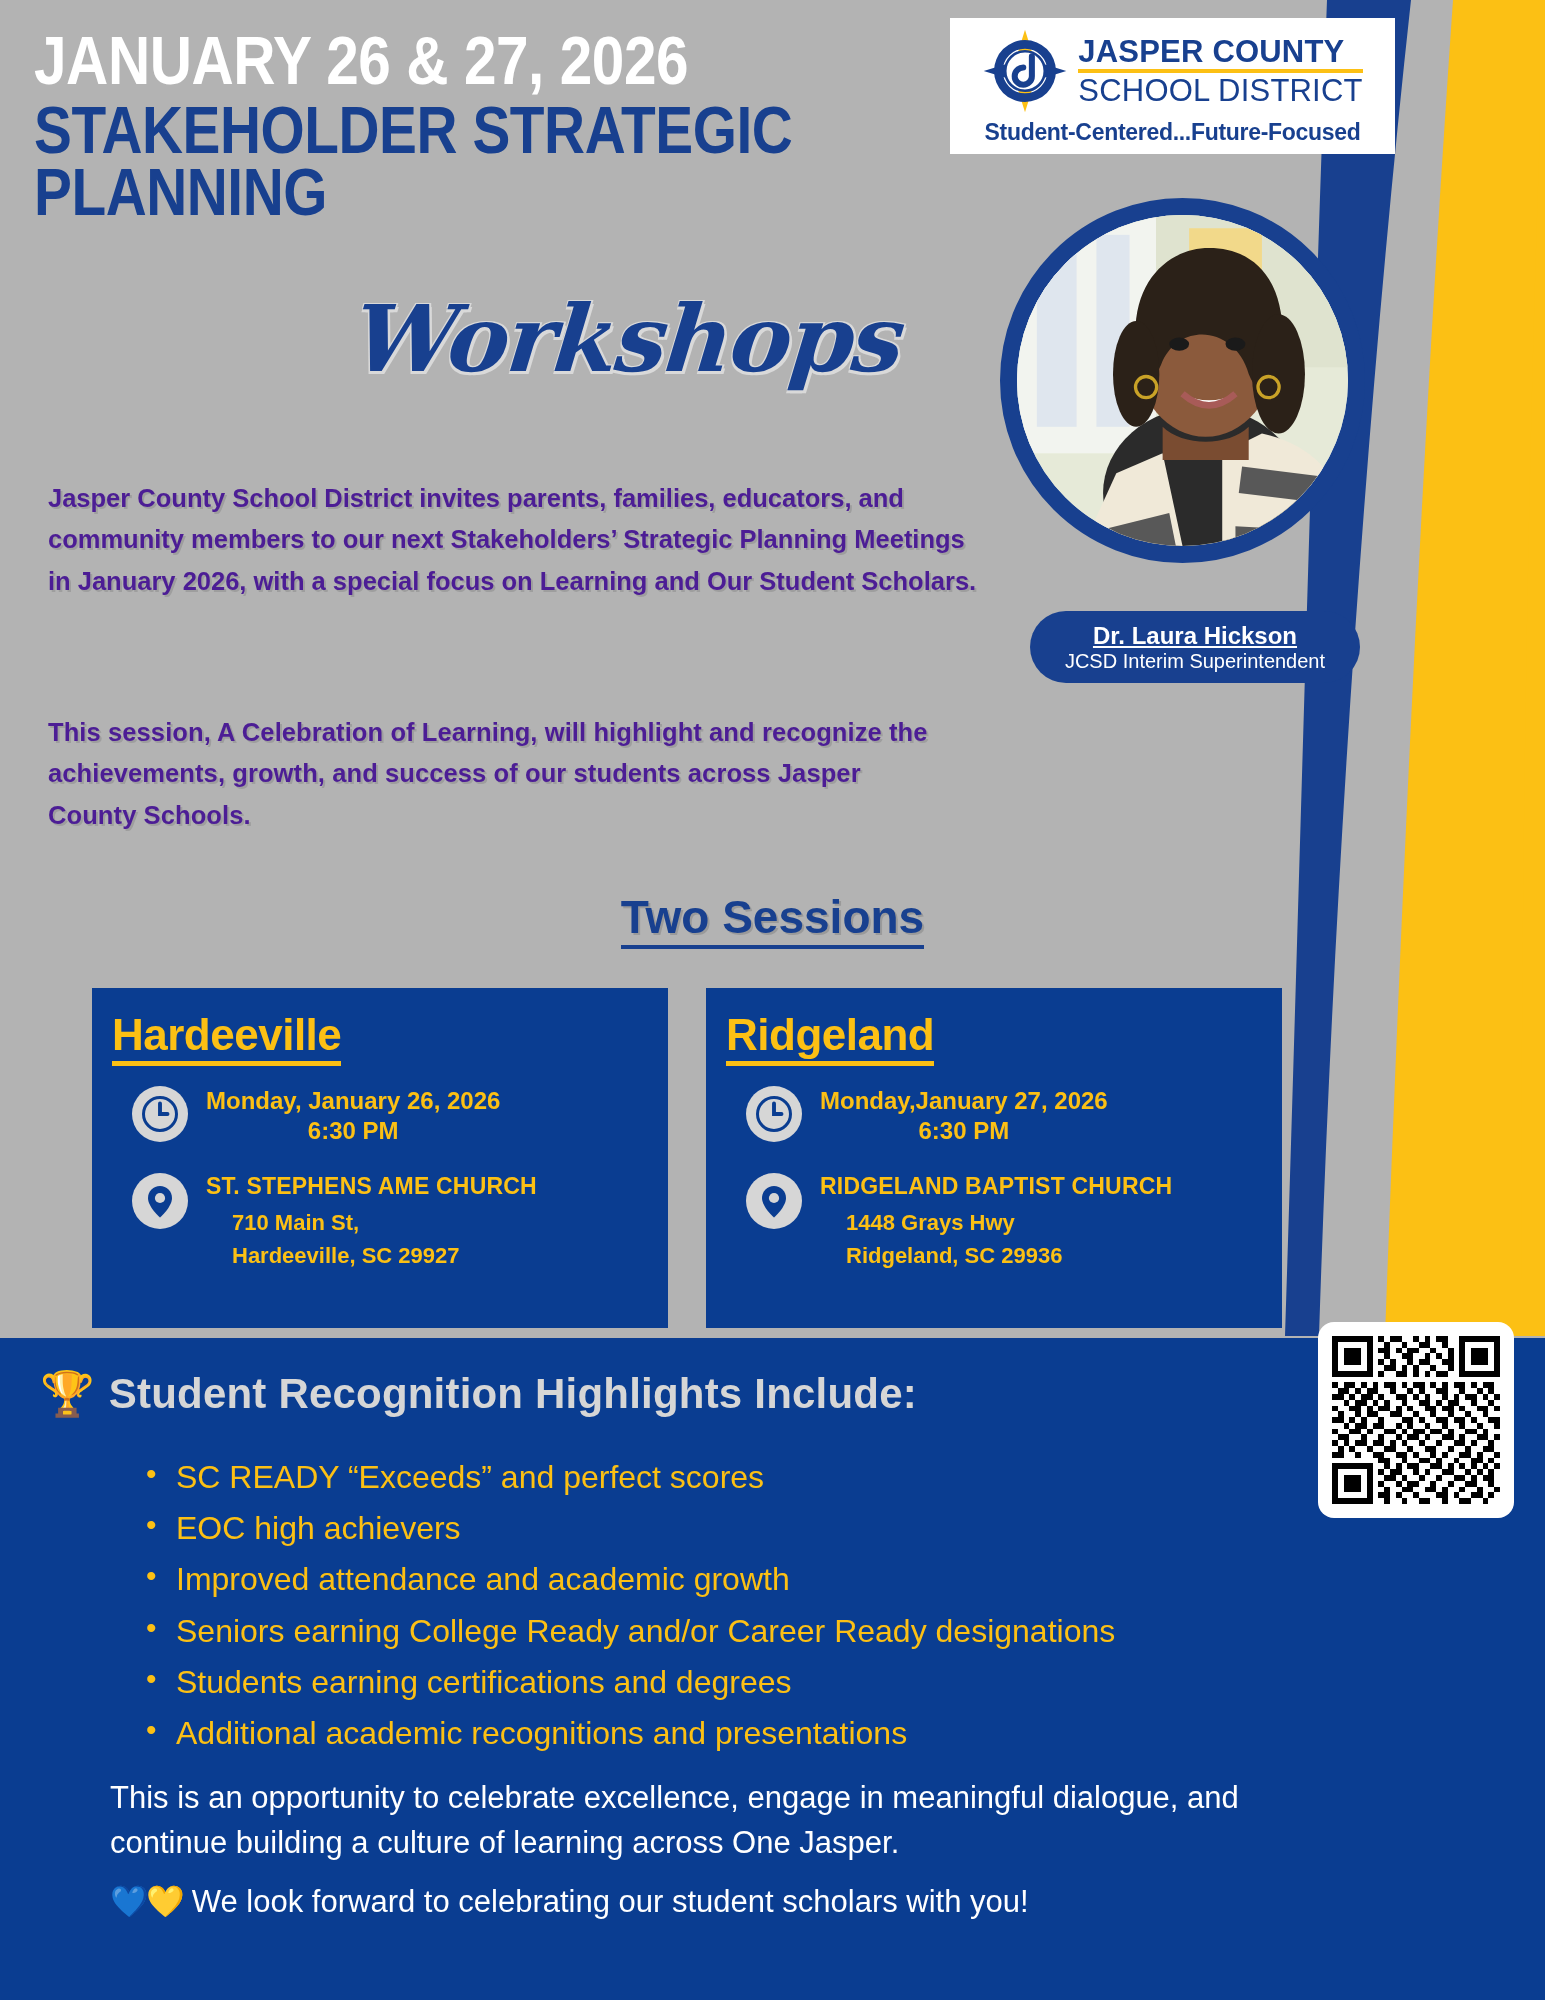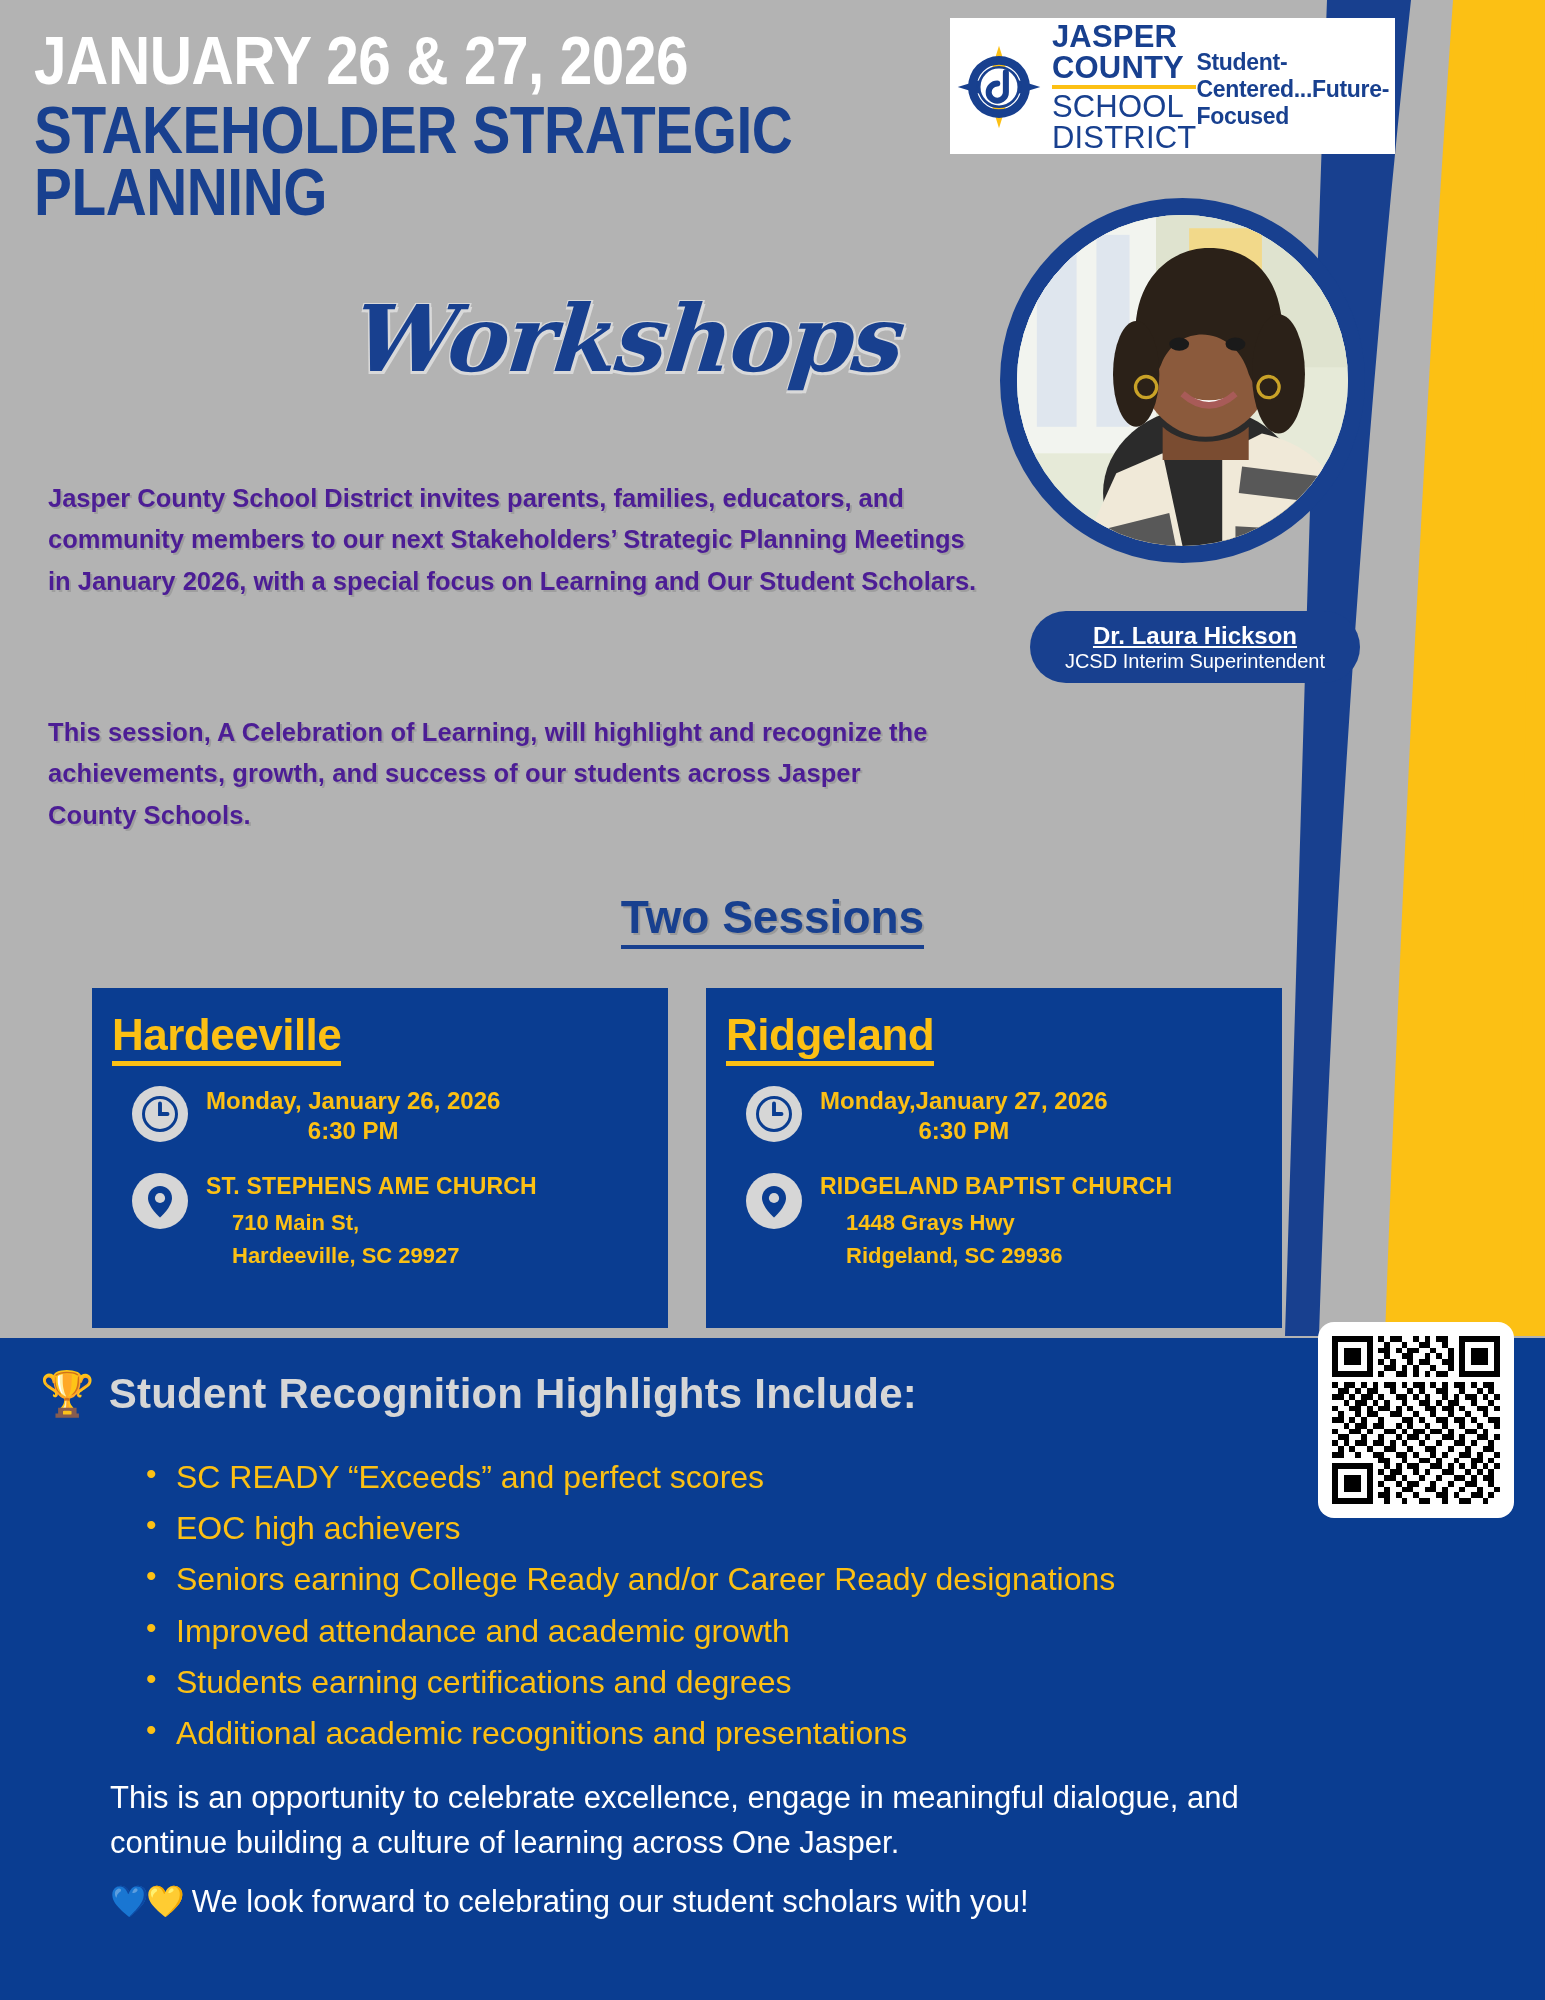--- a/index.html
+++ b/index.html
@@ -41,7 +41,7 @@
   
   .logo-card {
     position:absolute; left:950px; top:18px; width:445px; height:136px;
-    background:#ffffff; display:flex; flex-direction:row;
+    background:#ffffff; display:flex; flex-direction:column;
     align-items:center; justify-content:center; padding:6px 10px 4px;
   }
   .logo-row { display:flex; align-items:center; gap:10px; }

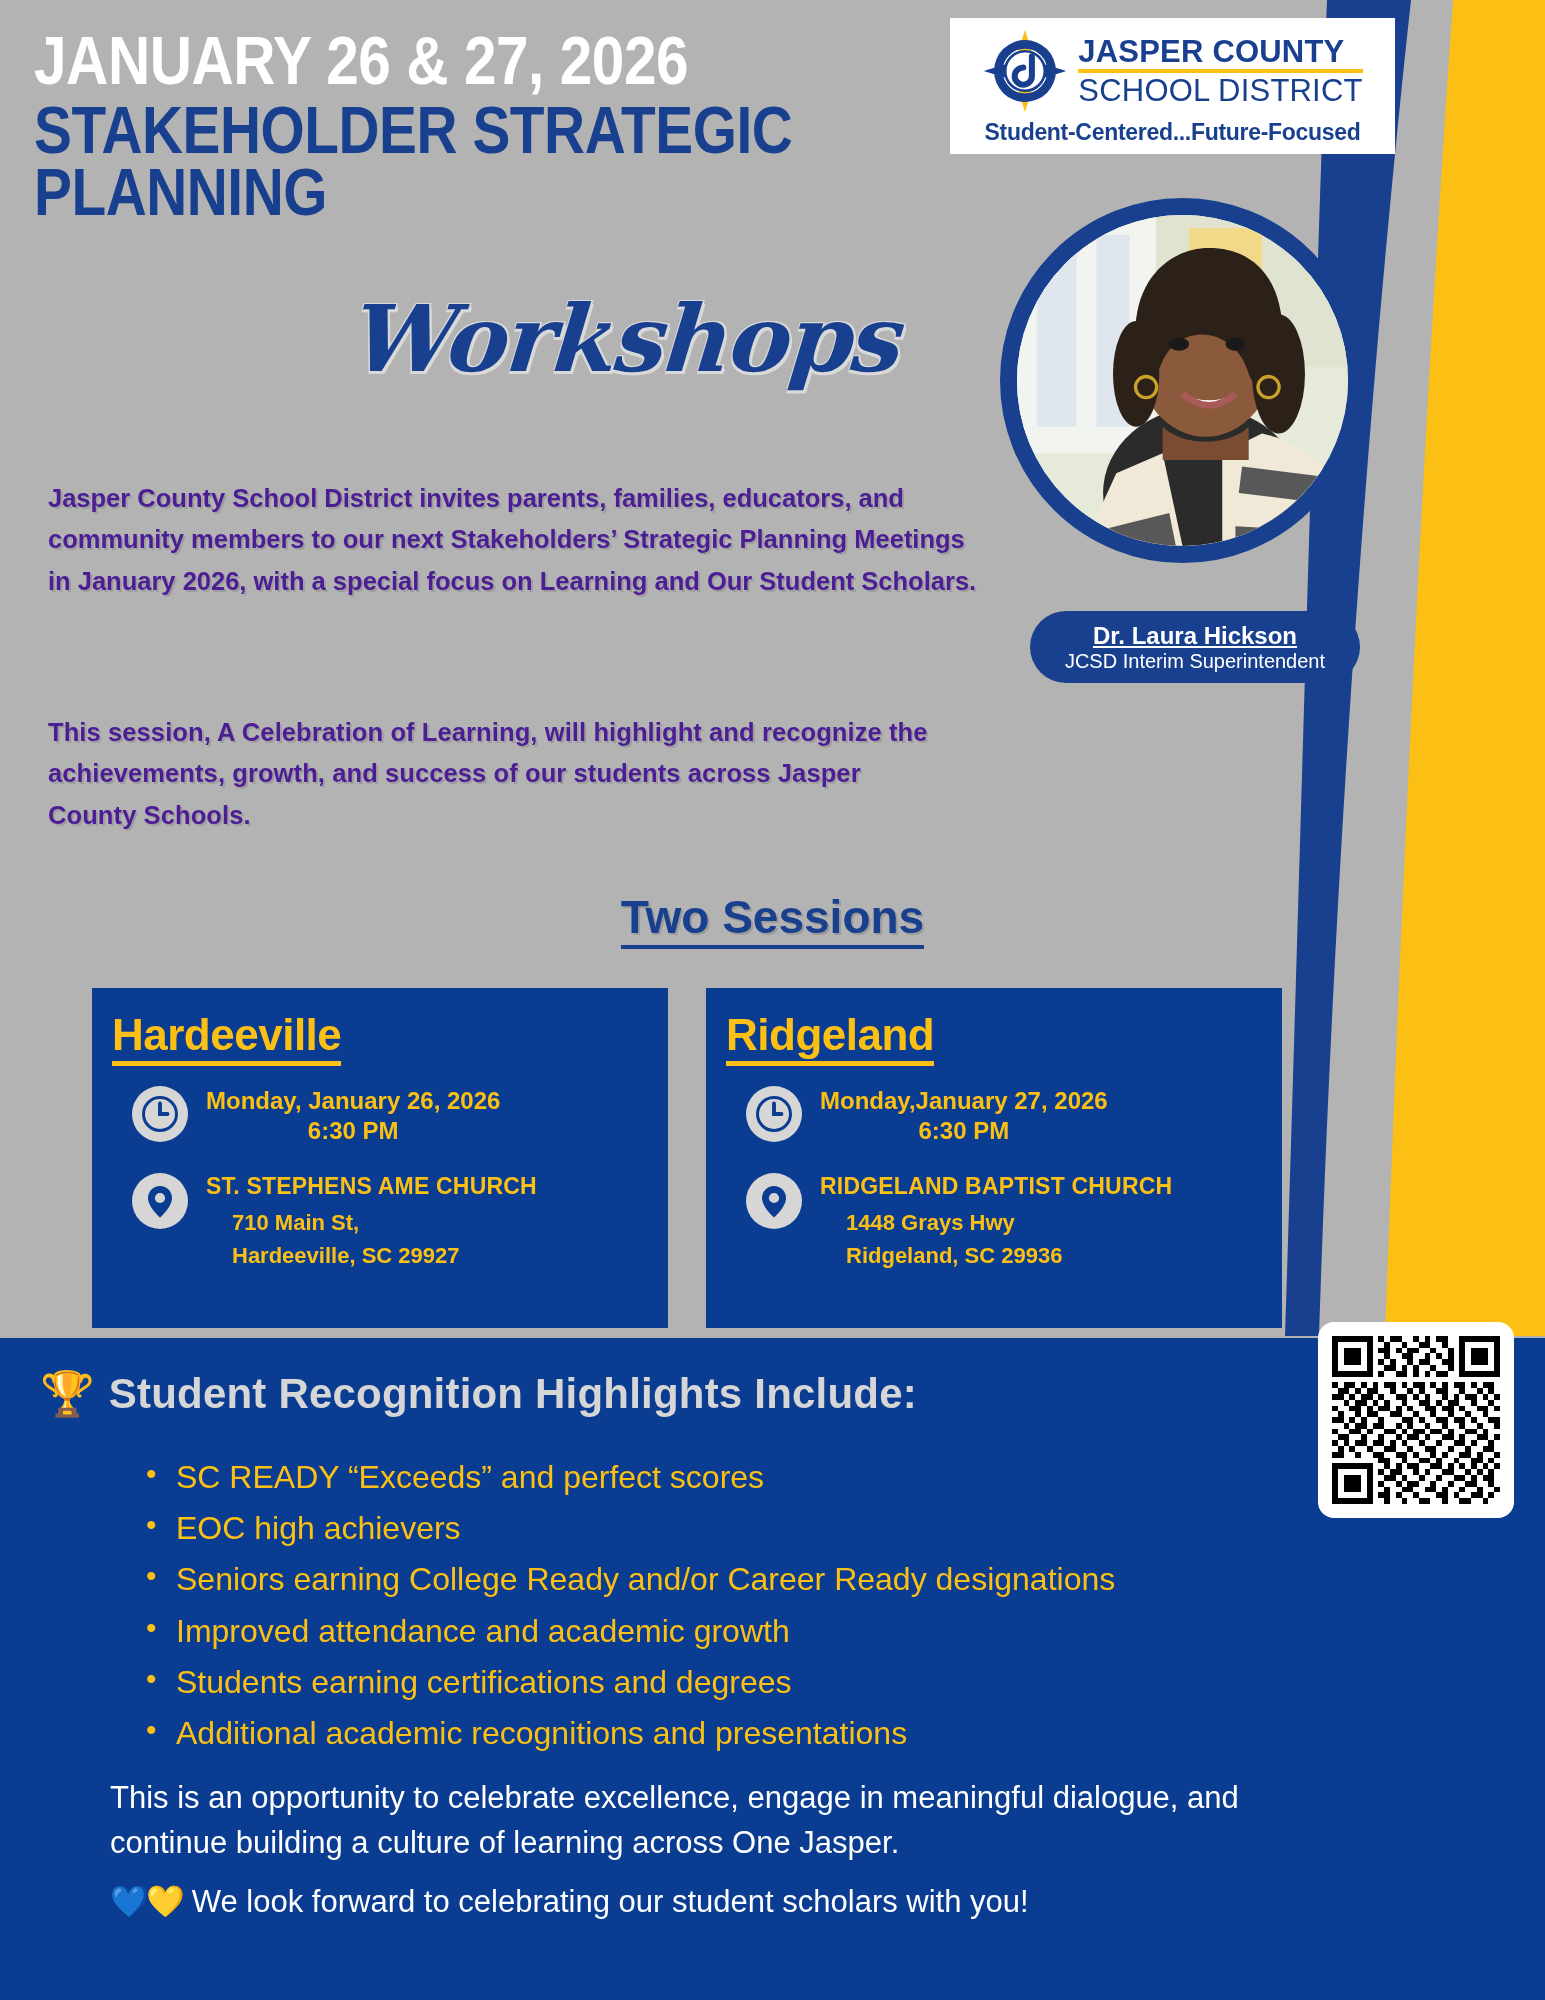--- a/index.html
+++ b/index.html
@@ -312,8 +312,8 @@
     <ul class="bullets">
       <li>SC READY “Exceeds” and perfect scores</li>
       <li>EOC high achievers</li>
+      <li>Improved attendance and academic growth</li>
       <li>Seniors earning College Ready and/or Career Ready designations</li>
-      <li>Improved attendance and academic growth</li>
       <li>Students earning certifications and degrees</li>
       <li>Additional academic recognitions and presentations</li>
     </ul>

